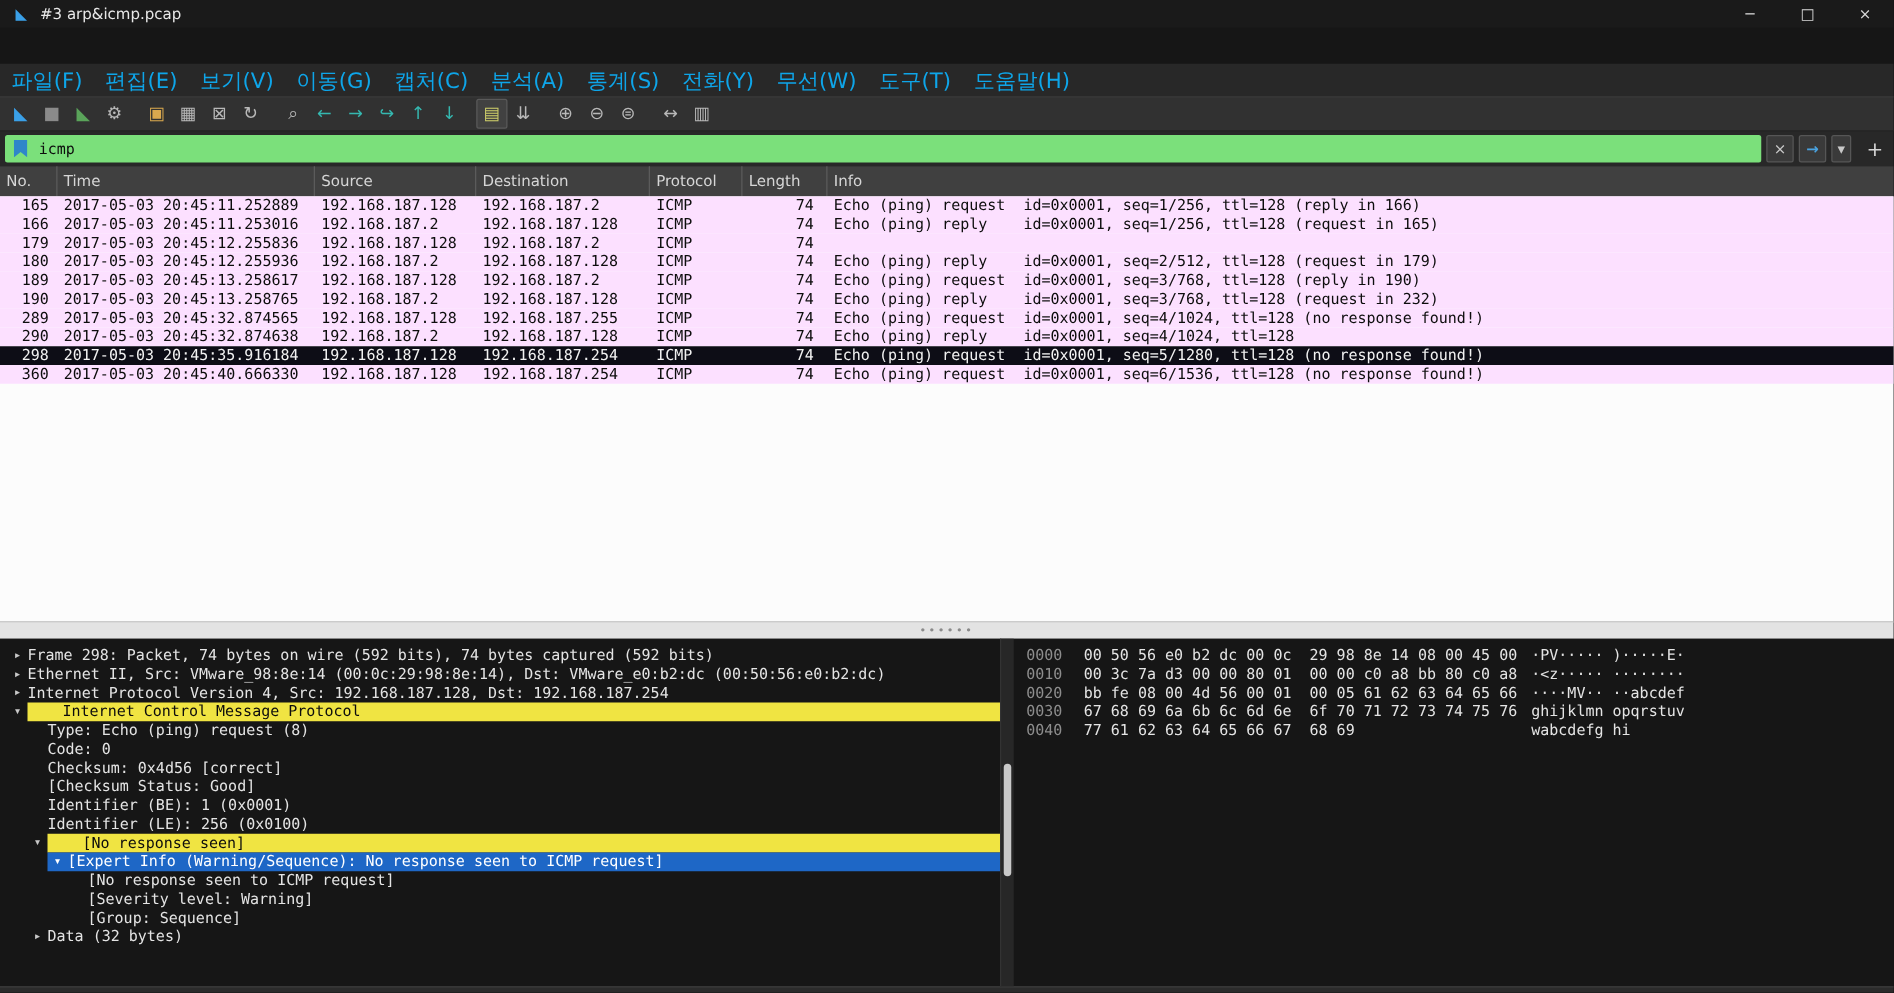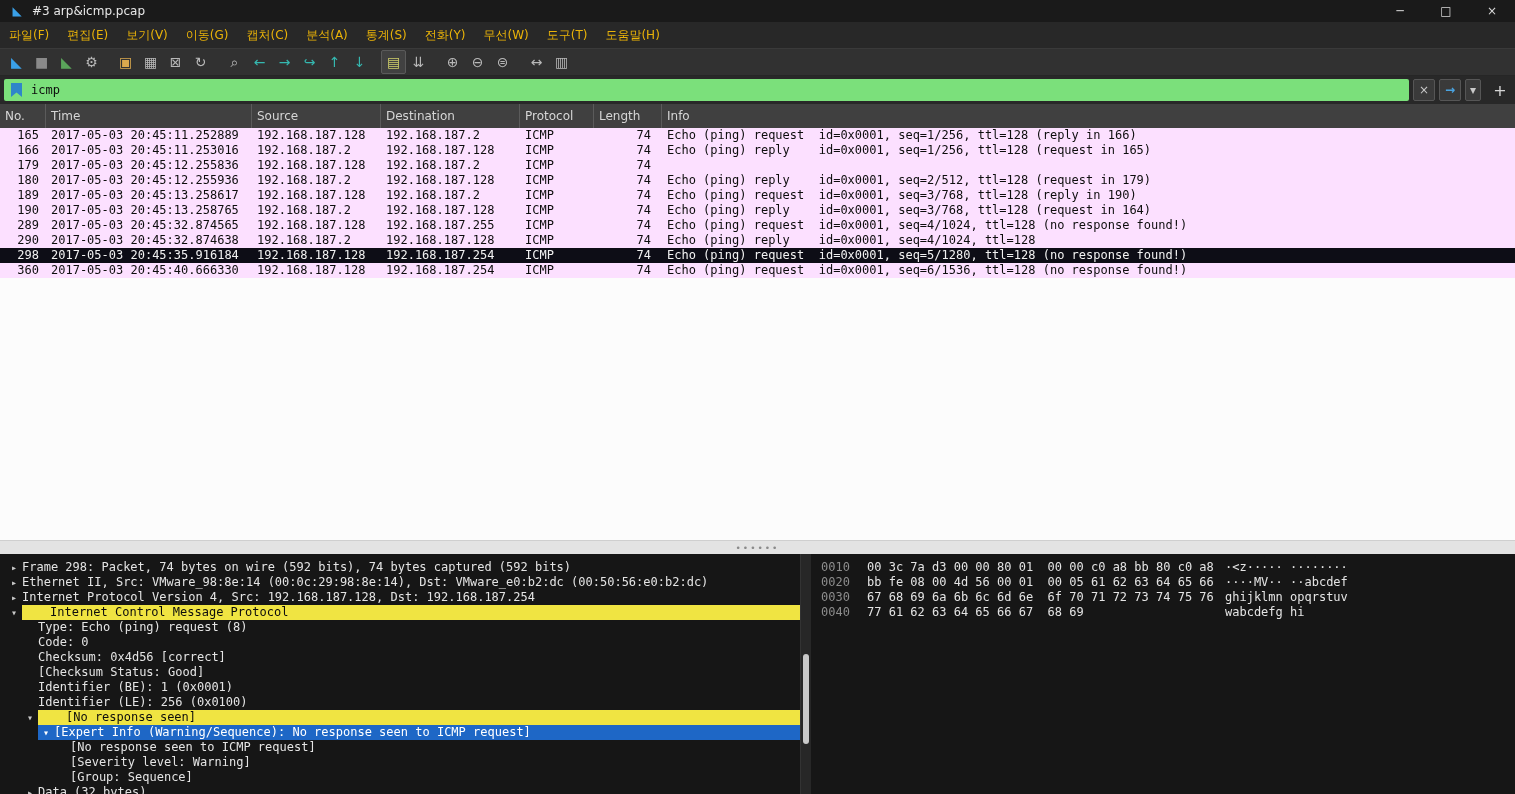--- a/index.html
+++ b/index.html
@@ -14,7 +14,7 @@
   .win-btn{width:46px;height:100%;display:flex;align-items:center;justify-content:center;font-size:12px;color:#d8d8d8;}
 
   
-  .menubar{height:26px;background:#282828;display:flex;align-items:center;color:#eab308;font-size:12px;flex:none;}
+  .menubar{height:26px;background:#282828;display:flex;align-items:center;color:#0ea5e9;font-size:17px;flex:none;margin-top:29px;}
   .menu-item{padding:0 9px;height:100%;display:flex;align-items:center;white-space:nowrap;}
 
   

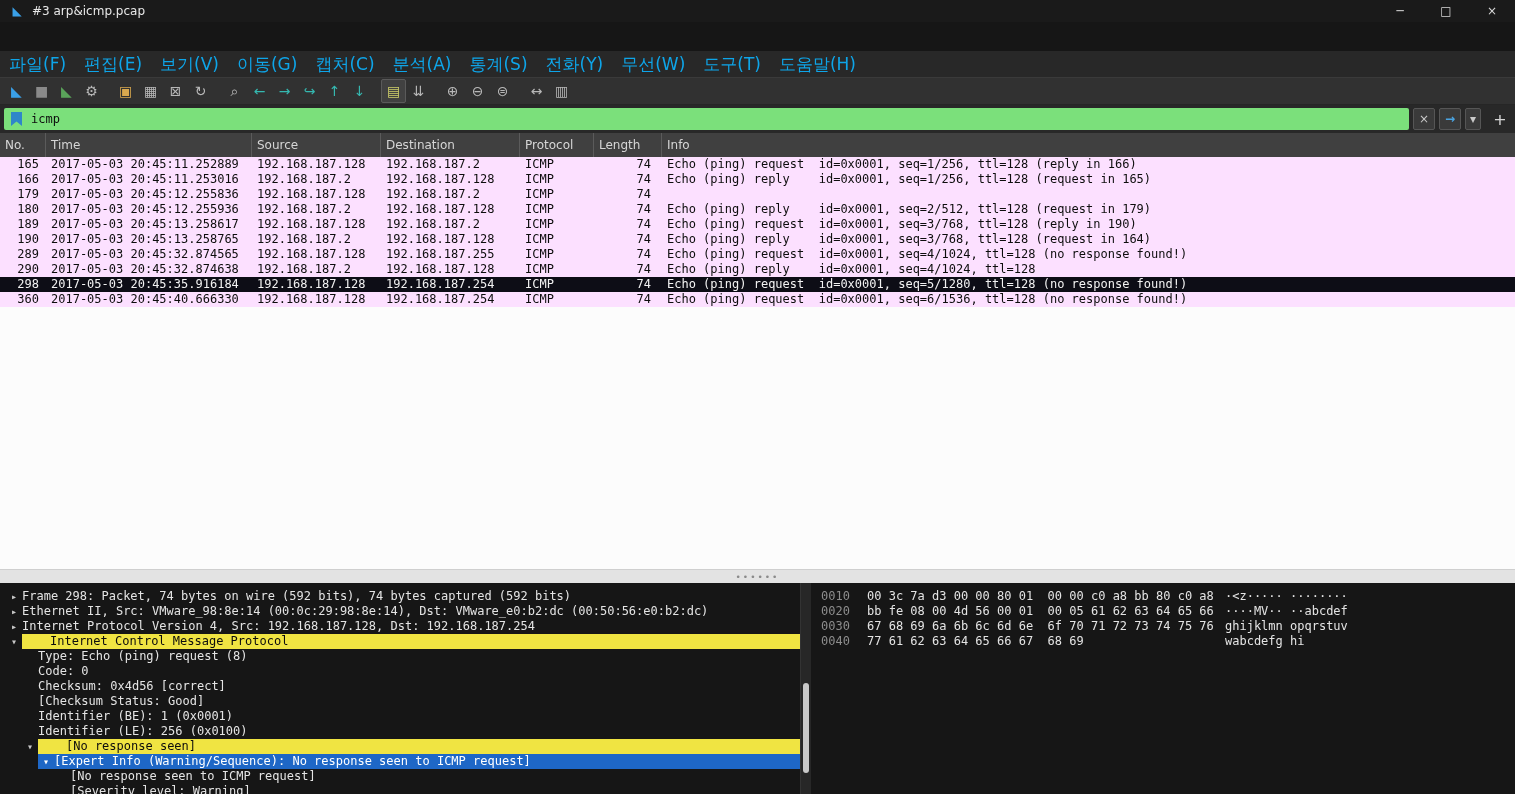--- a/index.html
+++ b/index.html
@@ -43,7 +43,7 @@
   .c-proto{width:74px;flex:none;}
   .c-len{width:68px;flex:none;}
   .c-info{flex:1;border-right:none;}
-  .list-area{height:412px;background:#fcfcfc;overflow:hidden;flex:none;}
+  .list-area{height:340px;background:#fcfcfc;overflow:hidden;flex:none;}
   .prow{height:15px;display:flex;background:#fce0ff;color:#0d0d0d;font:12px "DejaVu Sans Mono",monospace;line-height:15px;}
   .prow.selected{background:#0d0d16;color:#f2f2f2;}
   .cell{padding:0 5px;overflow:hidden;white-space:pre;}

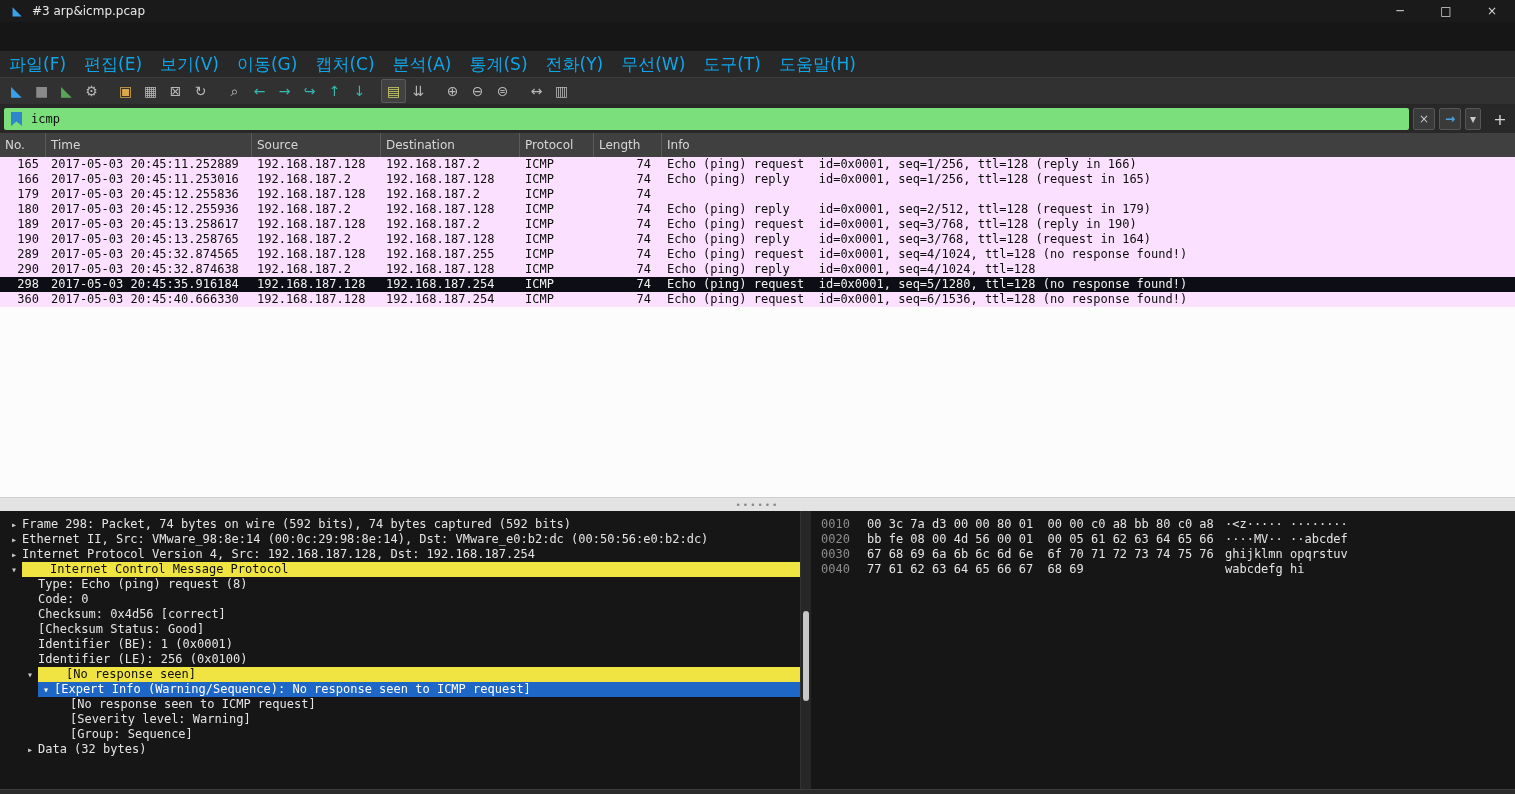--- a/index.html
+++ b/index.html
@@ -206,7 +206,7 @@
         <div class="cell c-dst">192.168.187.128</div>
         <div class="cell c-proto">ICMP</div>
         <div class="cell c-len">74</div>
-        <div class="cell c-info">Echo (ping) reply    id=0x0001, seq=3/768, ttl=128 (request in 164)</div>
+        <div class="cell c-info">Echo (ping) reply    id=0x0001, seq=3/768, ttl=128 (request in 232)</div>
       </div>
       <div class="prow">
         <div class="cell c-no">289</div>

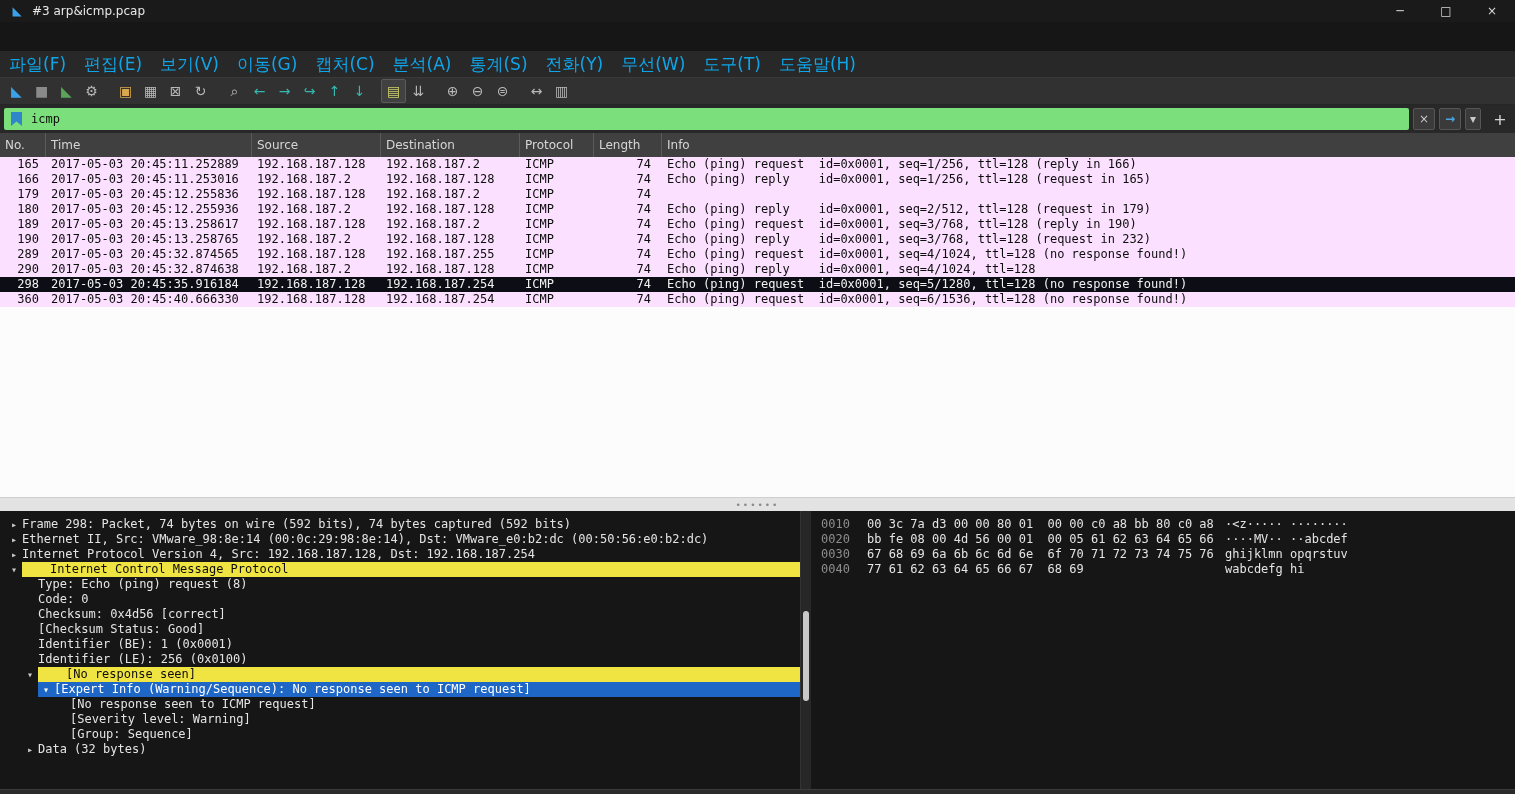--- a/index.html
+++ b/index.html
@@ -273,6 +273,7 @@
       <div class="thumb"></div>
     </div>
     <div class="hex-pane">
+        <div class="hxrow"><span class="hxoff">0000</span><span class="hxbytes">00 50 56 e0 b2 dc 00 0c  29 98 8e 14 08 00 45 00</span><span class="hxascii">·PV····· )·····E·</span></div>
         <div class="hxrow"><span class="hxoff">0010</span><span class="hxbytes">00 3c 7a d3 00 00 80 01  00 00 c0 a8 bb 80 c0 a8</span><span class="hxascii">·&lt;z····· ········</span></div>
         <div class="hxrow"><span class="hxoff">0020</span><span class="hxbytes">bb fe 08 00 4d 56 00 01  00 05 61 62 63 64 65 66</span><span class="hxascii">····MV·· ··abcdef</span></div>
         <div class="hxrow"><span class="hxoff">0030</span><span class="hxbytes">67 68 69 6a 6b 6c 6d 6e  6f 70 71 72 73 74 75 76</span><span class="hxascii">ghijklmn opqrstuv</span></div>

